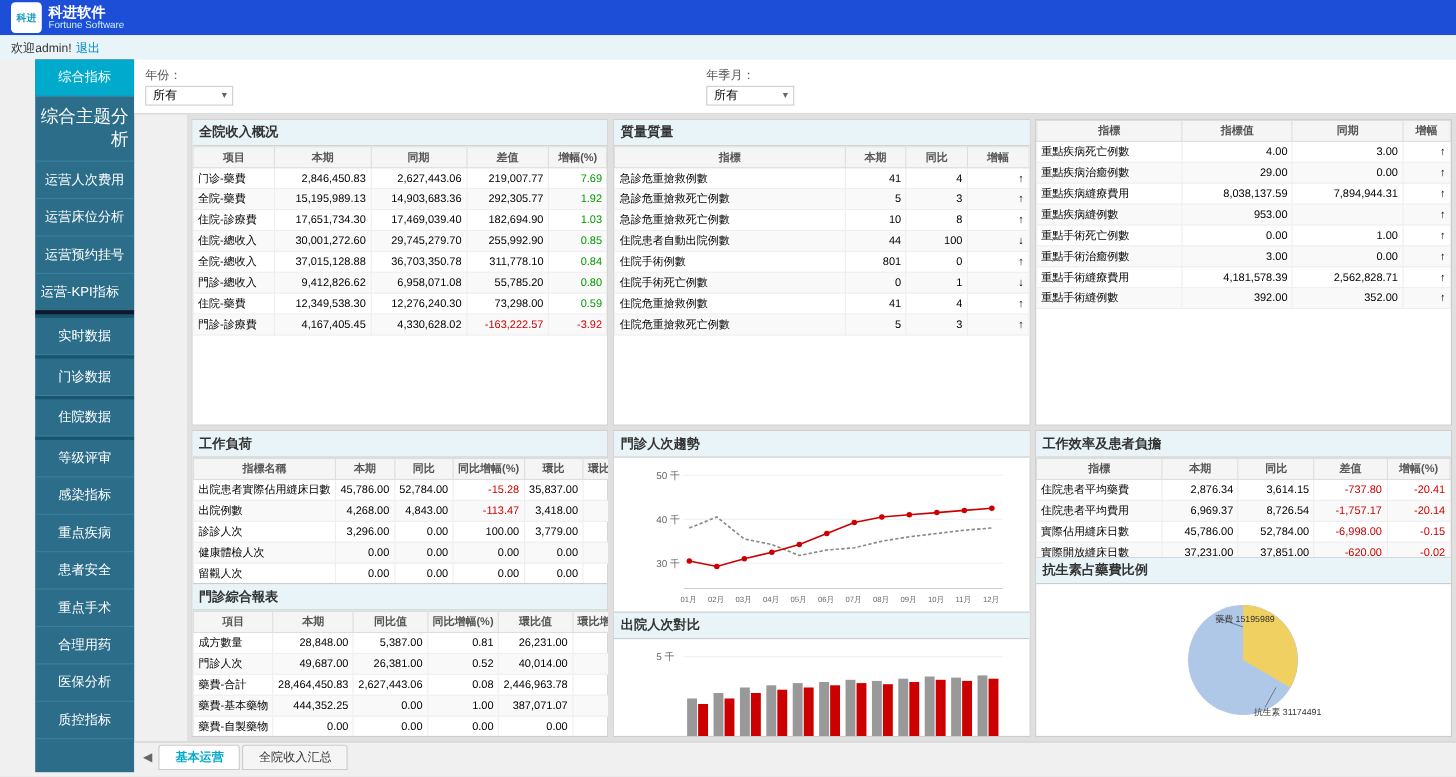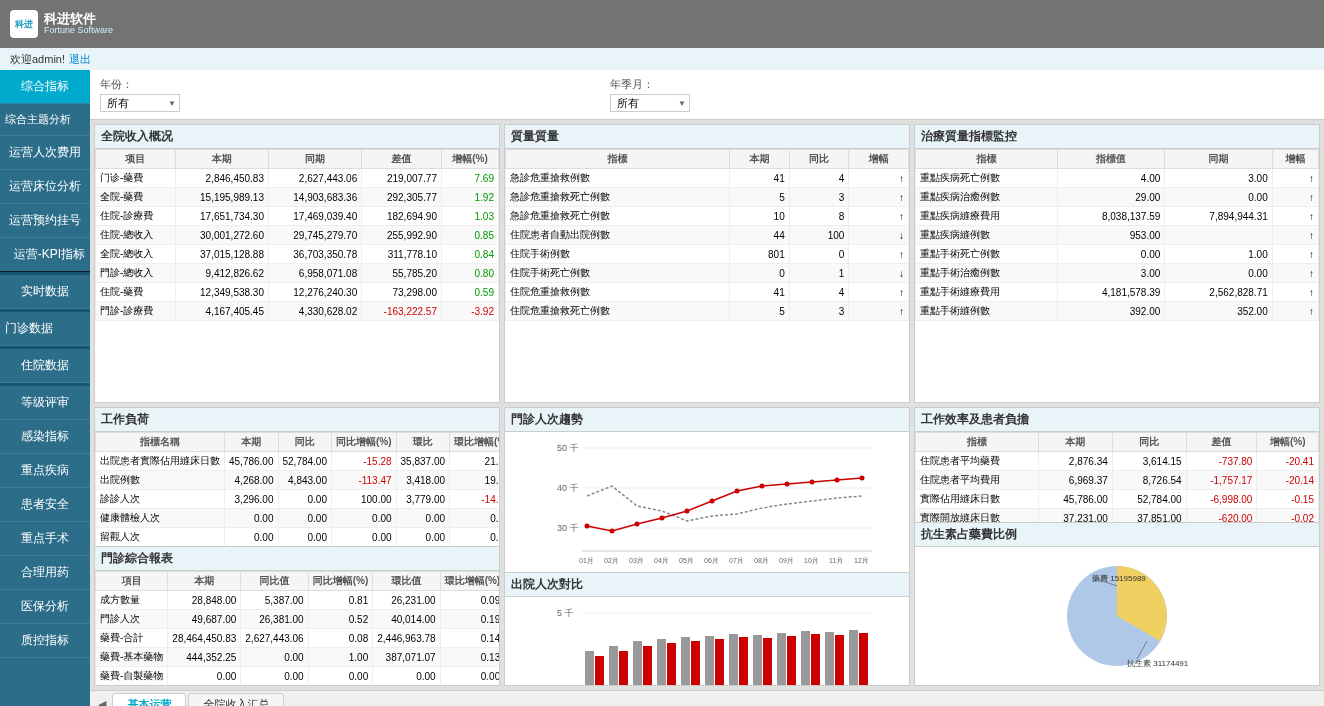--- a/index.html
+++ b/index.html
@@ -17,7 +17,7 @@
 </head>
 <body>
 
-<div style="background:#737373;height:48px;display:flex;align-items:center;padding:0 10px;">
+<div style="background:#1d4ed8;height:32px;display:flex;align-items:center;padding:0 10px;">
   <div style="display:flex;align-items:center;gap:6px;">
     <div style="width:28px;height:28px;background:white;border-radius:4px;display:flex;align-items:center;justify-content:center;font-size:9px;font-weight:bold;color:#1a9abf;">科进</div>
     <div style="display:flex;flex-direction:column;line-height:1.1;">

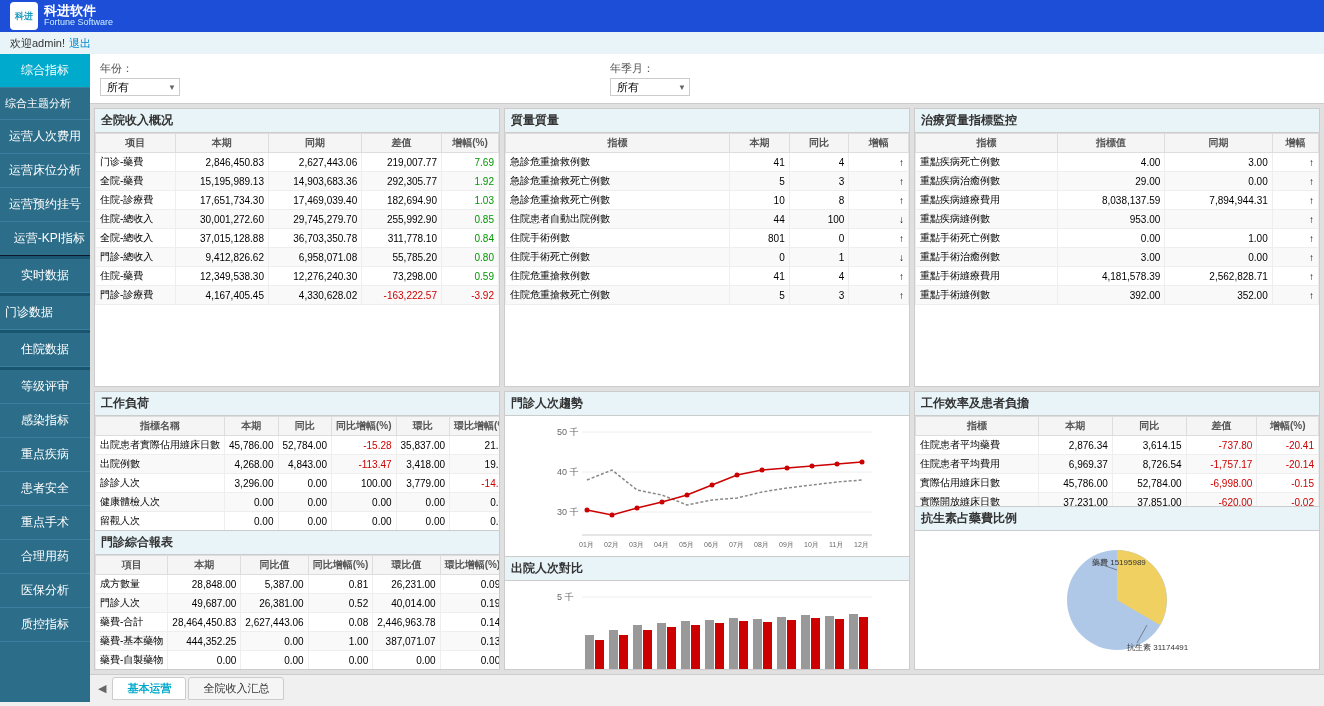--- a/index.html
+++ b/index.html
@@ -32,7 +32,7 @@
   <a style="color:#0088cc;text-decoration:none;cursor:pointer;">退出</a>
 </div>
 
-<div style="display:flex;height:648px;">
+<div style="display:flex;height:648px;padding-left:32px;">
 
   <div style="width:90px;background:#2c6e8a;display:flex;flex-direction:column;overflow:hidden;">
     <div style="color:white;text-align:center;padding:8px 5px;cursor:pointer;font-size:12px;background:#00aacc;border-bottom:1px solid #3a7fa0;">综合指标</div>

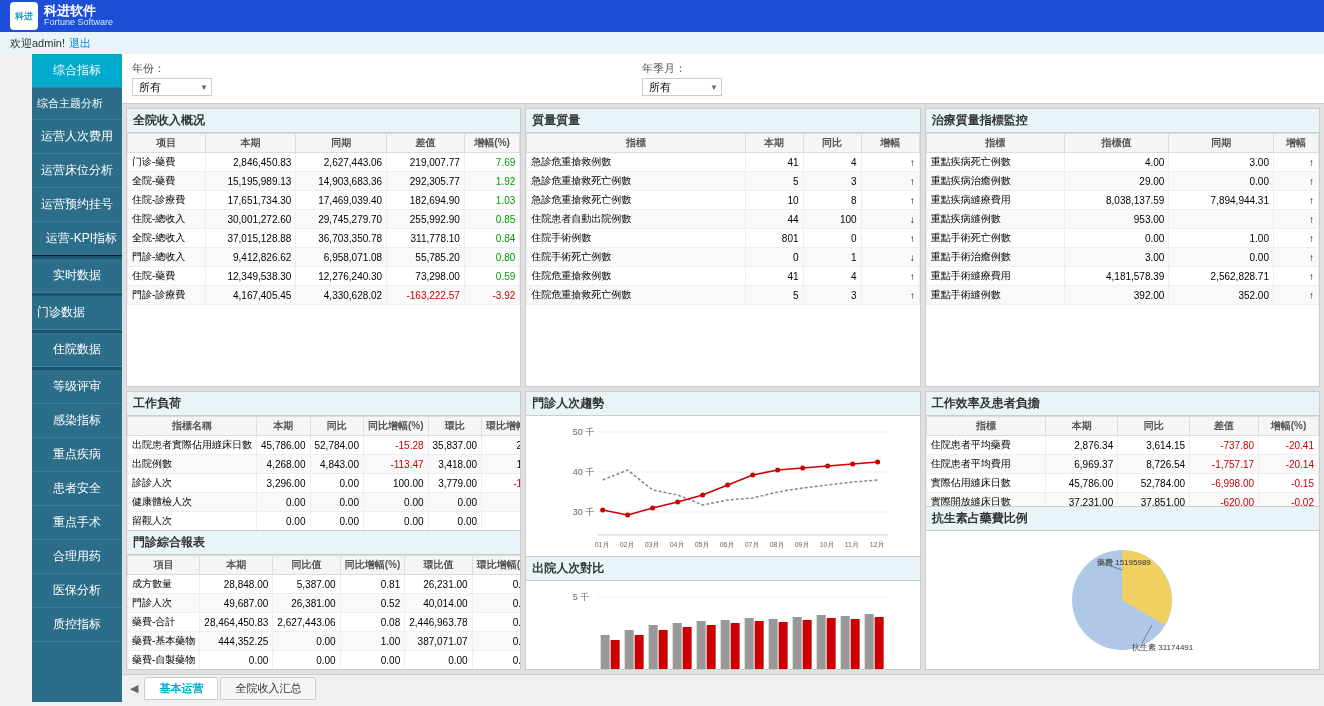--- a/index.html
+++ b/index.html
@@ -36,7 +36,7 @@
 
   <div style="width:90px;background:#2c6e8a;display:flex;flex-direction:column;overflow:hidden;">
     <div style="color:white;text-align:center;padding:8px 5px;cursor:pointer;font-size:12px;background:#00aacc;border-bottom:1px solid #3a7fa0;">综合指标</div>
-    <div style="color:white;text-align:left;padding:8px 5px;cursor:pointer;font-size:11px;border-bottom:1px solid #3a7fa0;">综合主题分析</div>
+    <div style="color:white;text-align:right;padding:8px 5px;cursor:pointer;font-size:16px;border-bottom:1px solid #3a7fa0;">综合主题分析</div>
     <div style="color:white;text-align:center;padding:8px 5px;cursor:pointer;font-size:12px;border-bottom:1px solid #3a7fa0;">运营人次费用</div>
     <div style="color:white;text-align:center;padding:8px 5px;cursor:pointer;font-size:12px;border-bottom:1px solid #3a7fa0;">运营床位分析</div>
     <div style="color:#ffffff;text-align:center;padding:8px 5px;cursor:pointer;font-size:12px;border-bottom:1px solid #3a7fa0;">运营预约挂号</div>

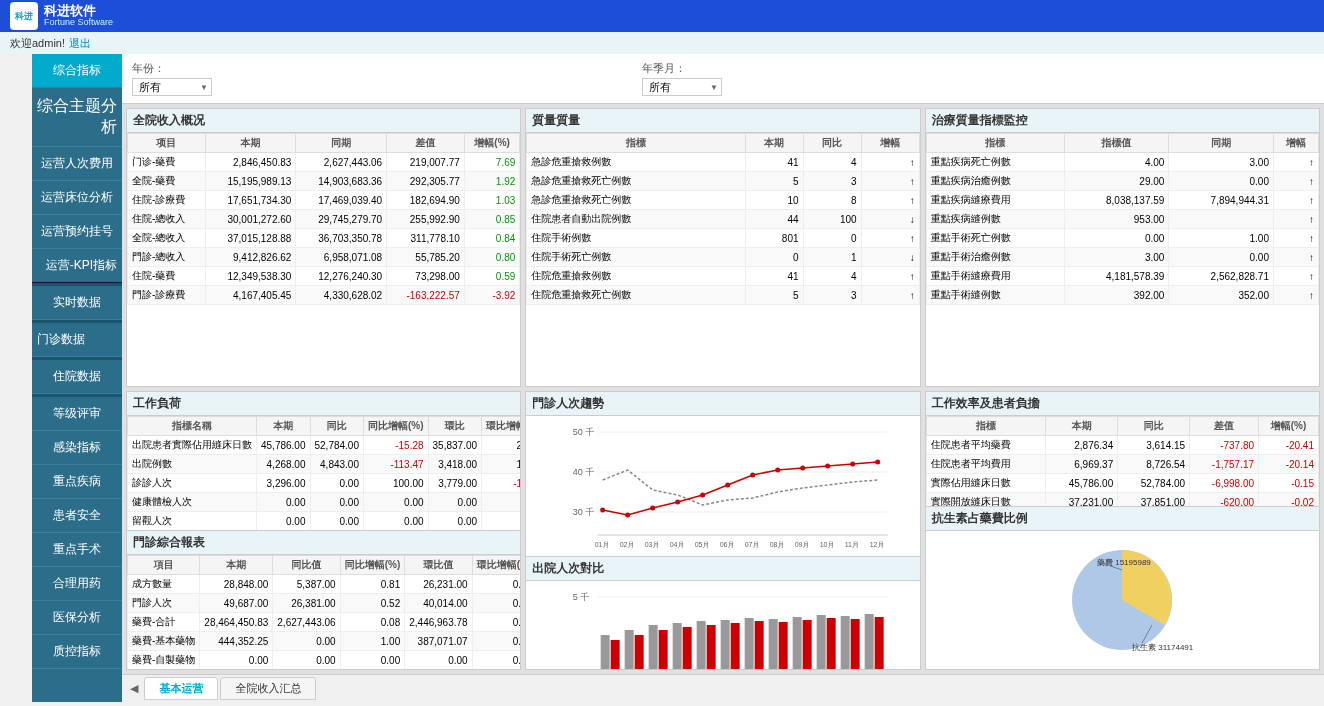--- a/index.html
+++ b/index.html
@@ -77,7 +77,7 @@
       </div>
     </div>
 
-    <div style="flex:1;display:grid;grid-template-columns:1fr 1fr 1fr;grid-template-rows:1fr 1fr;overflow:auto;padding:4px;gap:4px;background:#e0e0e0;">
+    <div style="flex:1;display:grid;grid-template-columns:1fr 1fr 1fr;grid-template-rows:1fr 1fr;overflow:auto;padding:4px;gap:4px;background:#e0e0e0;margin-left:48px;">
 
       <div style="background:white;border:1px solid #ccc;overflow:hidden;display:flex;flex-direction:column;">
         <div style="background:#e8f4f8;padding:3px 6px;font-size:12px;font-weight:bold;color:#333;border-bottom:1px solid #ccc;">全院收入概况</div>

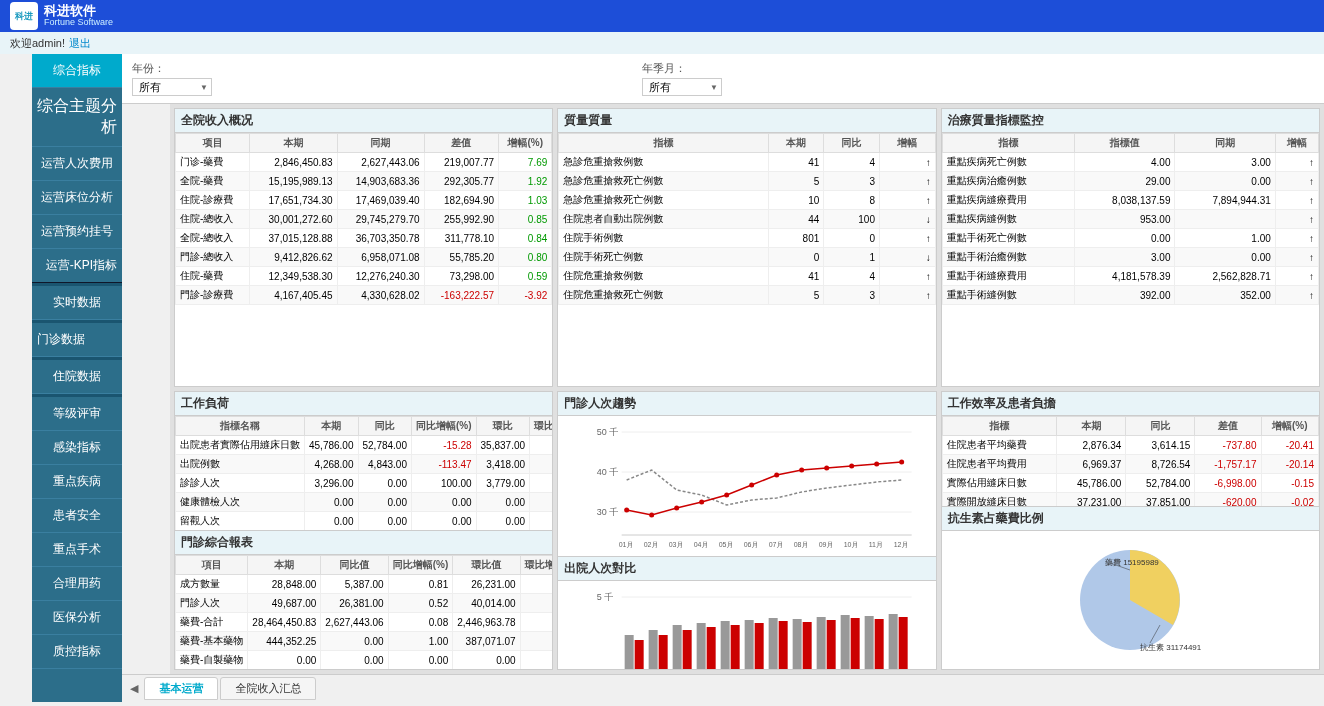--- a/index.html
+++ b/index.html
@@ -221,7 +221,6 @@
       </div>
 
       <div style="background:white;border:1px solid #ccc;overflow:hidden;display:flex;flex-direction:column;">
-        <div style="background:#e8f4f8;padding:3px 6px;font-size:12px;font-weight:bold;color:#333;border-bottom:1px solid #ccc;">治療質量指標監控</div>
         <div style="overflow-y:auto;flex:1;">
           <table>
             <thead>

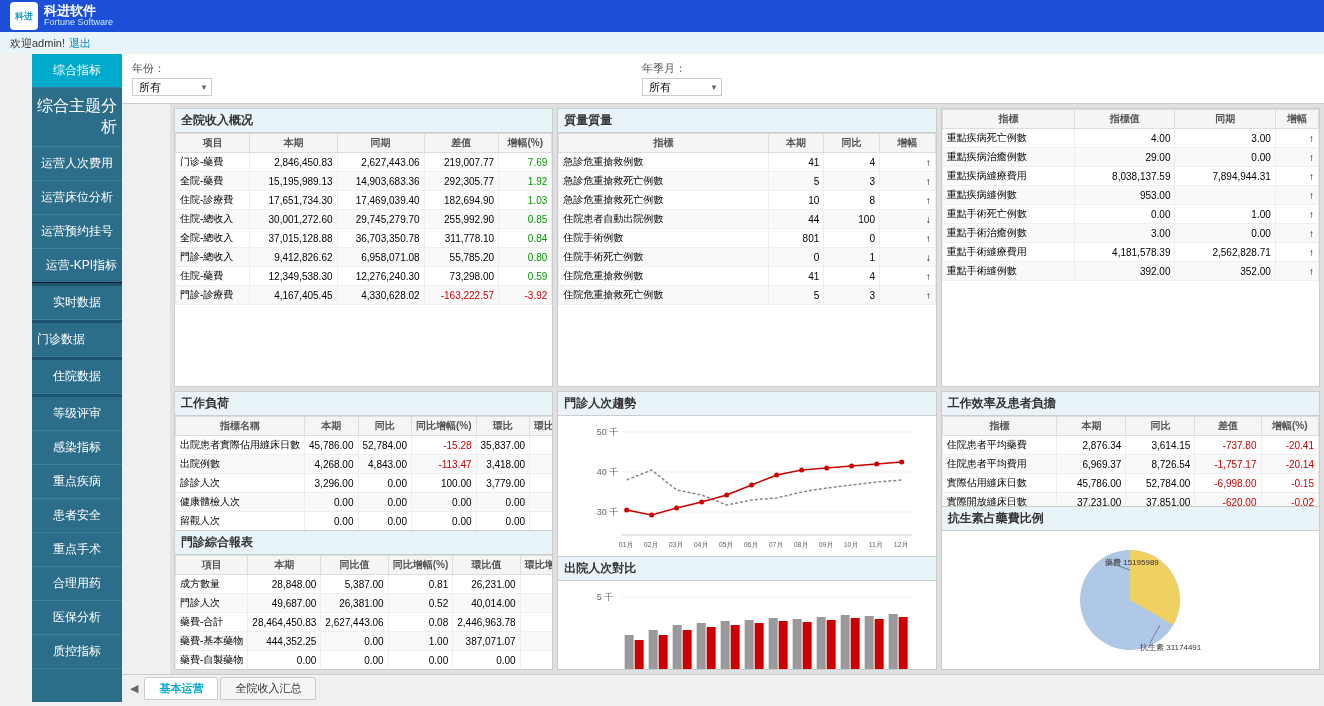--- a/index.html
+++ b/index.html
@@ -40,7 +40,7 @@
     <div style="color:white;text-align:center;padding:8px 5px;cursor:pointer;font-size:12px;border-bottom:1px solid #3a7fa0;">运营人次费用</div>
     <div style="color:white;text-align:center;padding:8px 5px;cursor:pointer;font-size:12px;border-bottom:1px solid #3a7fa0;">运营床位分析</div>
     <div style="color:#ffffff;text-align:center;padding:8px 5px;cursor:pointer;font-size:12px;border-bottom:1px solid #3a7fa0;">运营预约挂号</div>
-    <div style="color:white;text-align:right;padding:8px 5px;cursor:pointer;font-size:12px;border-bottom:1px solid #0f172a;">运营-KPI指标</div>
+    <div style="color:white;text-align:left;padding:8px 5px;cursor:pointer;font-size:12px;border-bottom:4px solid #0f172a;">运营-KPI指标</div>
     <div style="height:3px;background:#1a5570;"></div>
     <div style="color:white;text-align:center;padding:8px 5px;cursor:pointer;font-size:12px;border-bottom:1px solid #3a7fa0;">实时数据</div>
     <div style="height:3px;background:#1a5570;"></div>

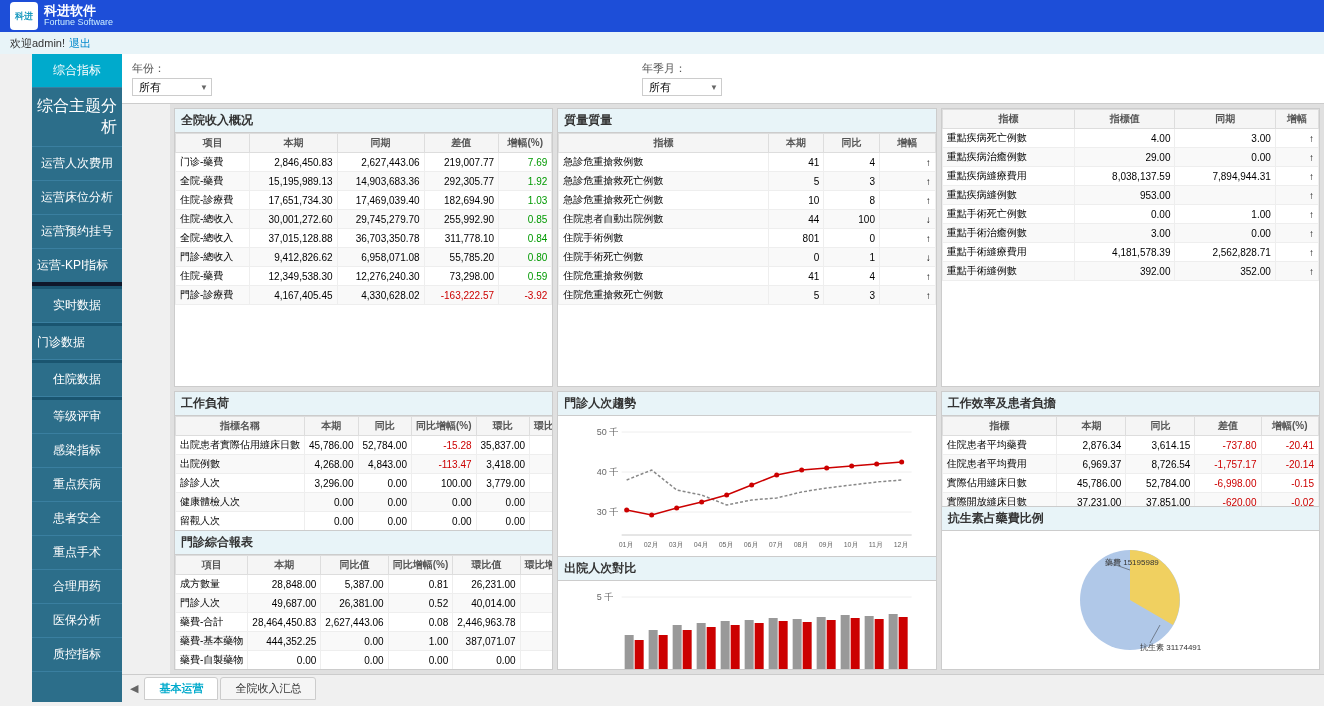--- a/index.html
+++ b/index.html
@@ -44,7 +44,7 @@
     <div style="height:3px;background:#1a5570;"></div>
     <div style="color:white;text-align:center;padding:8px 5px;cursor:pointer;font-size:12px;border-bottom:1px solid #3a7fa0;">实时数据</div>
     <div style="height:3px;background:#1a5570;"></div>
-    <div style="color:white;padding:8px 5px;cursor:pointer;font-size:12px;border-bottom:1px solid #3a7fa0;">门诊数据</div>
+    <div style="color:white;text-align:center;padding:8px 5px;cursor:pointer;font-size:12px;border-bottom:1px solid #3a7fa0;">门诊数据</div>
     <div style="height:3px;background:#1a5570;"></div>
     <div style="color:white;text-align:center;padding:8px 5px;cursor:pointer;font-size:12px;border-bottom:1px solid #3a7fa0;">住院数据</div>
     <div style="height:3px;background:#1a5570;"></div>

